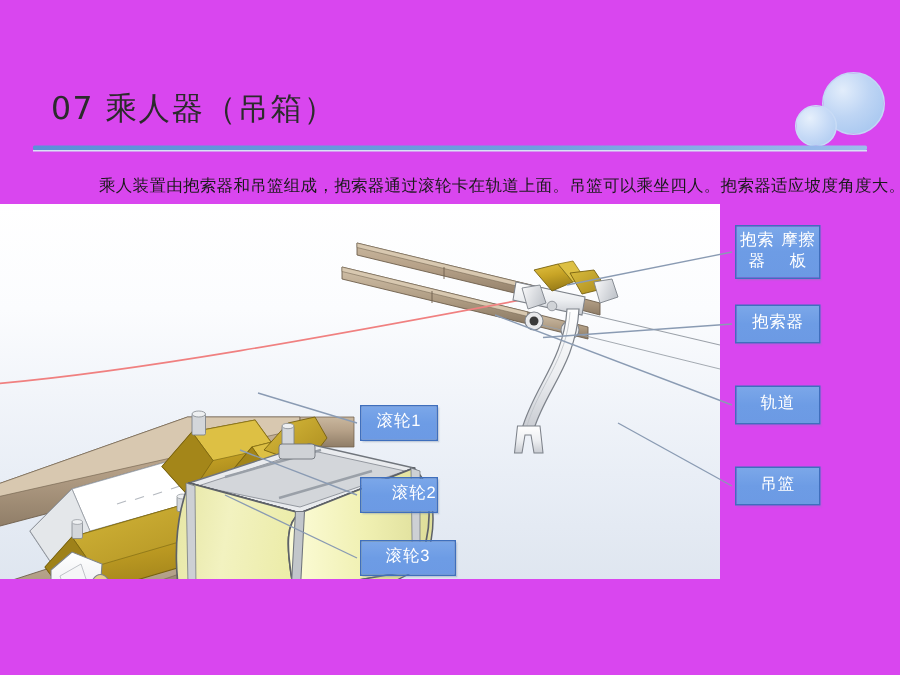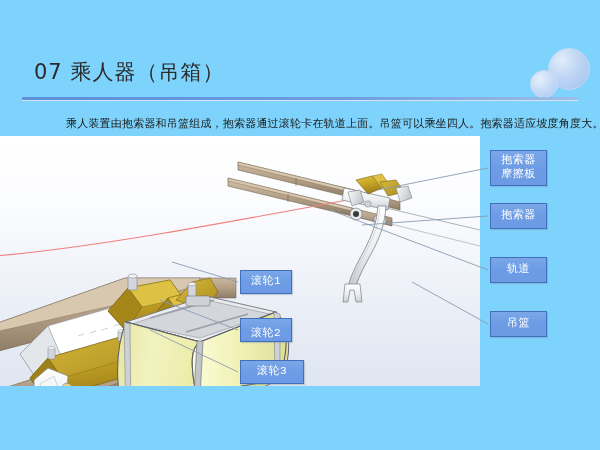--- a/index.html
+++ b/index.html
@@ -20,7 +20,7 @@
     left: 0; top: 0;
     width: 600px;
     height: 450px;
-    background: #7dd3fc;
+    background: #d946ef;
   }
 
   

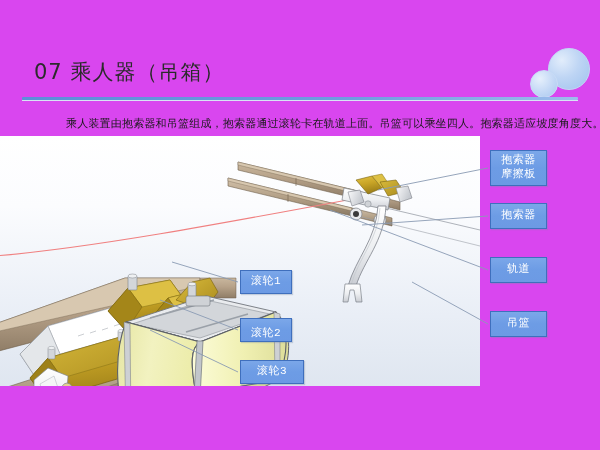--- a/index.html
+++ b/index.html
@@ -115,9 +115,9 @@
     border: 1px solid #3f6fbd;
     color: #ffffff;
     font-size: 11px;
-    font-family: Liberation Mono, monospace;
+    font-family: Liberation Sans, sans-serif;
     display: flex;
-    flex-direction: column;
+    flex-direction: row;
     align-items: center;
     justify-content: center;
     line-height: 1.25;

